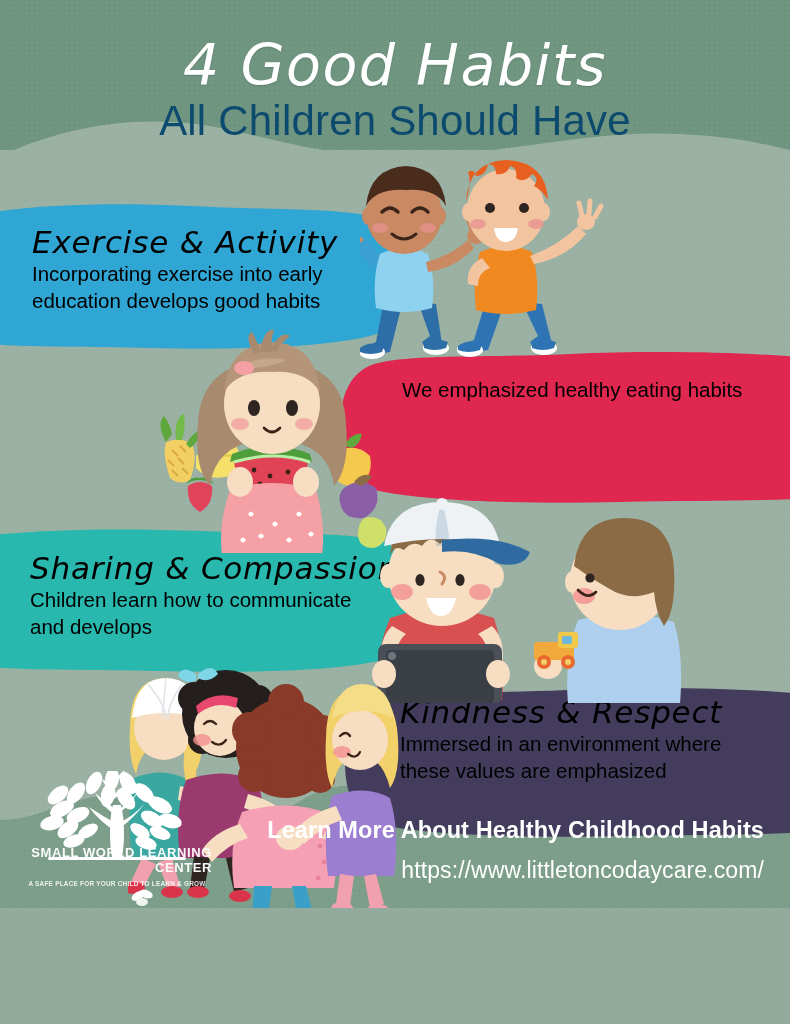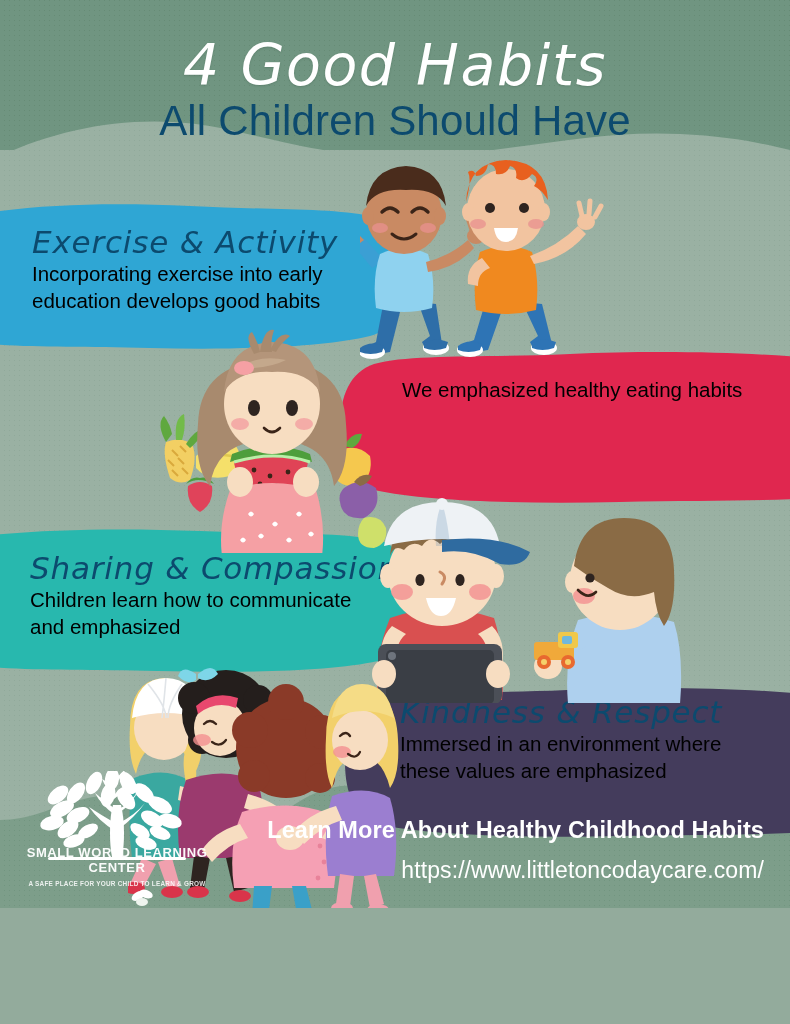--- a/index.html
+++ b/index.html
@@ -54,7 +54,7 @@
   .banner-txt { position:absolute; z-index:3; }
   .b-head {
     font-family:"DejaVu Sans", sans-serif;
-    font-style:italic; font-weight:400; color:#0c4a6e;
+    font-style:italic; font-weight:400; color:#000000;
     font-size:31px; line-height:36px; letter-spacing:.8px;
     white-space:nowrap;
     text-align:right;

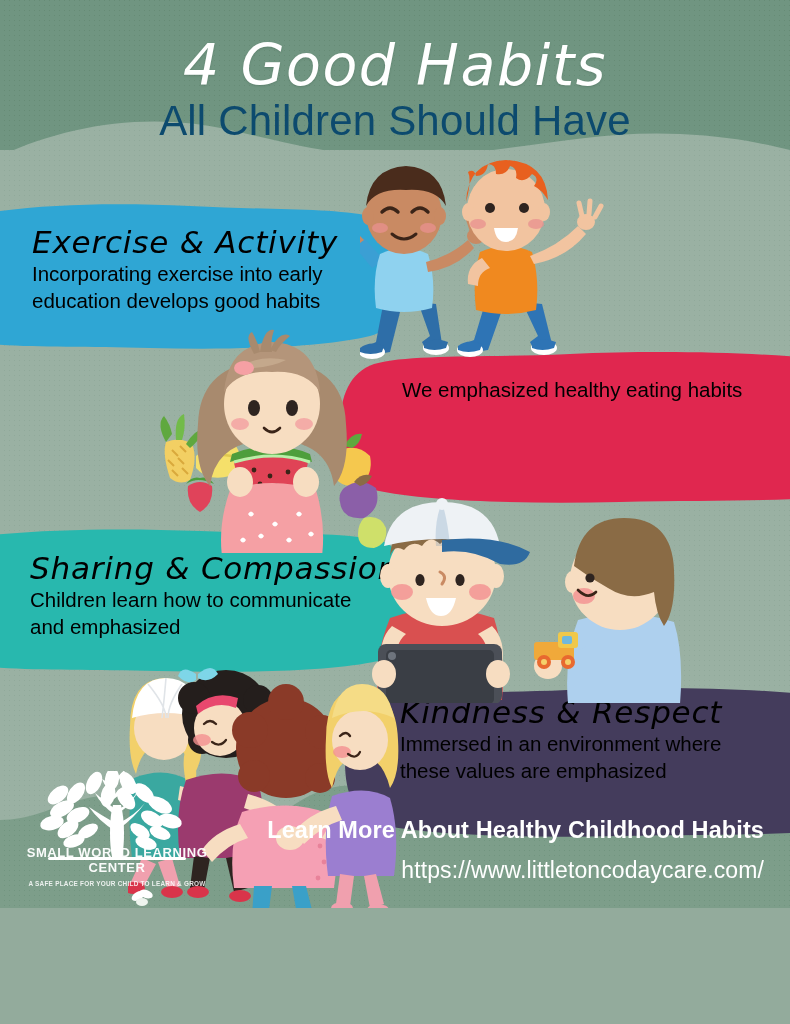--- a/index.html
+++ b/index.html
@@ -164,7 +164,7 @@
     <div class="banner-txt">
       <div class="b-head">Sharing &amp; Compassion</div>
       <div class="b-body">Children learn how to communicate</div>
-      <div class="b-body">and emphasized</div>
+      <div class="b-body">and develops</div>
     </div>
   </div>
 

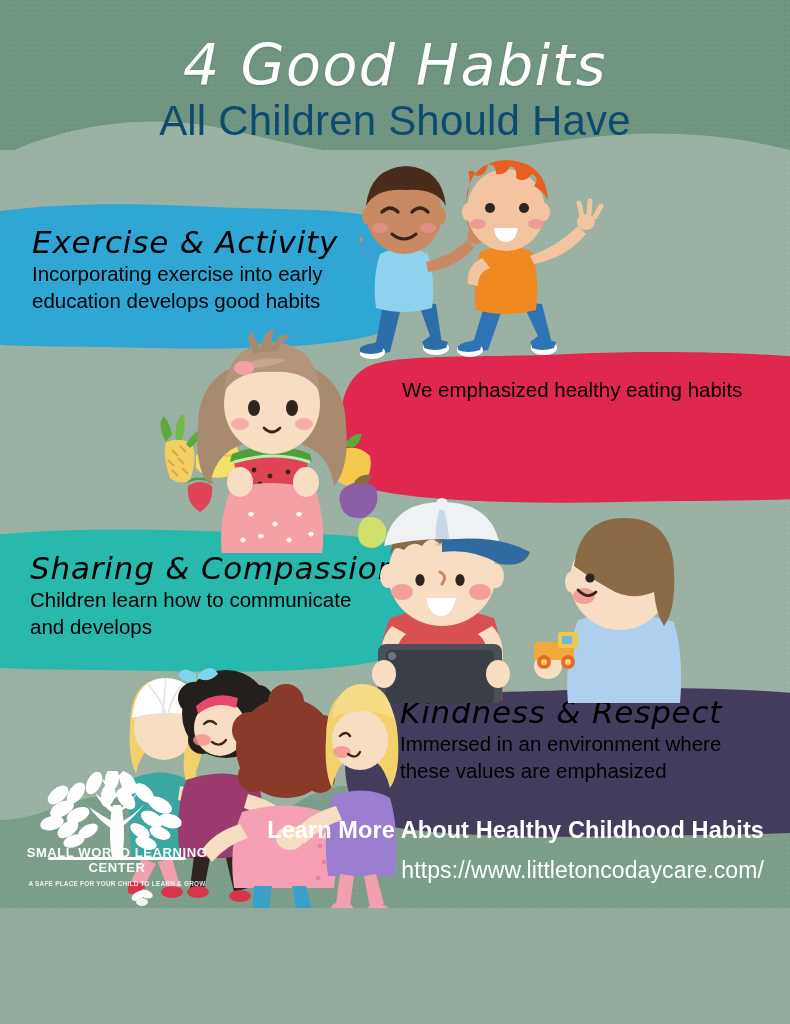--- a/index.html
+++ b/index.html
@@ -84,7 +84,7 @@
   .footer { position:absolute; left:0; bottom:0; width:790px; height:150px; z-index:7; }
   .logo { position:absolute; left:22px; bottom:12px; width:190px; height:125px; }
   .logo-name {
-    position:absolute; left:0; bottom:21px; width:190px; text-align:center;
+    position:absolute; left:0; bottom:21px; width:190px; text-align:right;
     font-family:"Liberation Sans", sans-serif; font-weight:bold;
     font-size:13px; letter-spacing:.6px; color:#ffffff;
     opacity:.96;

